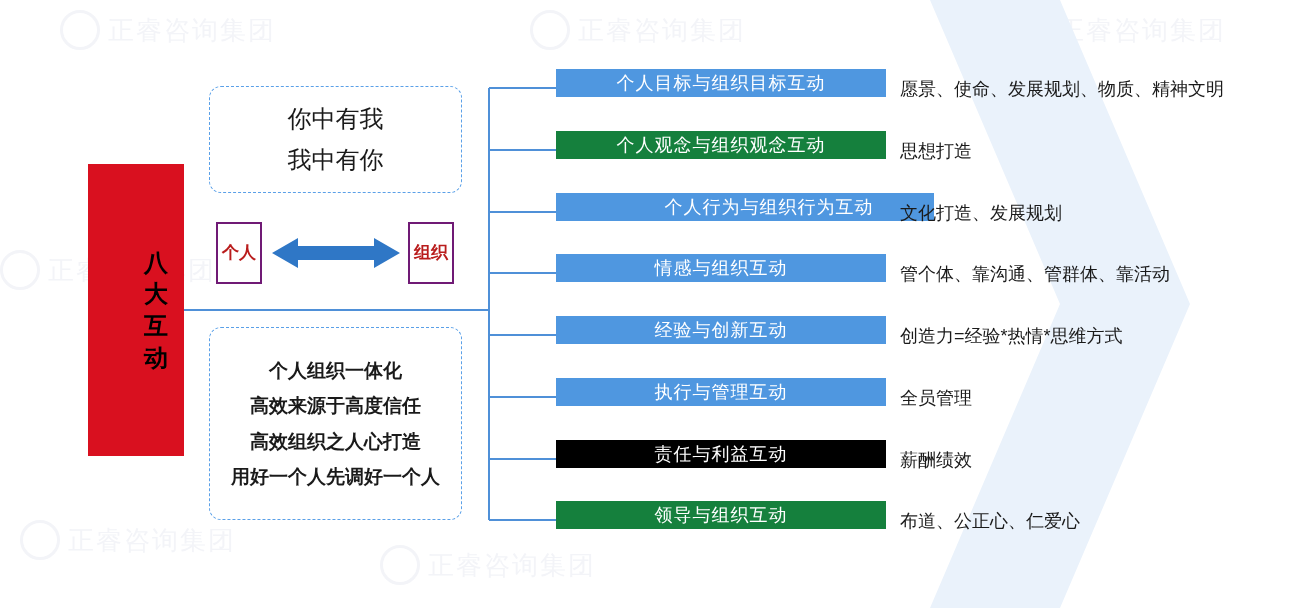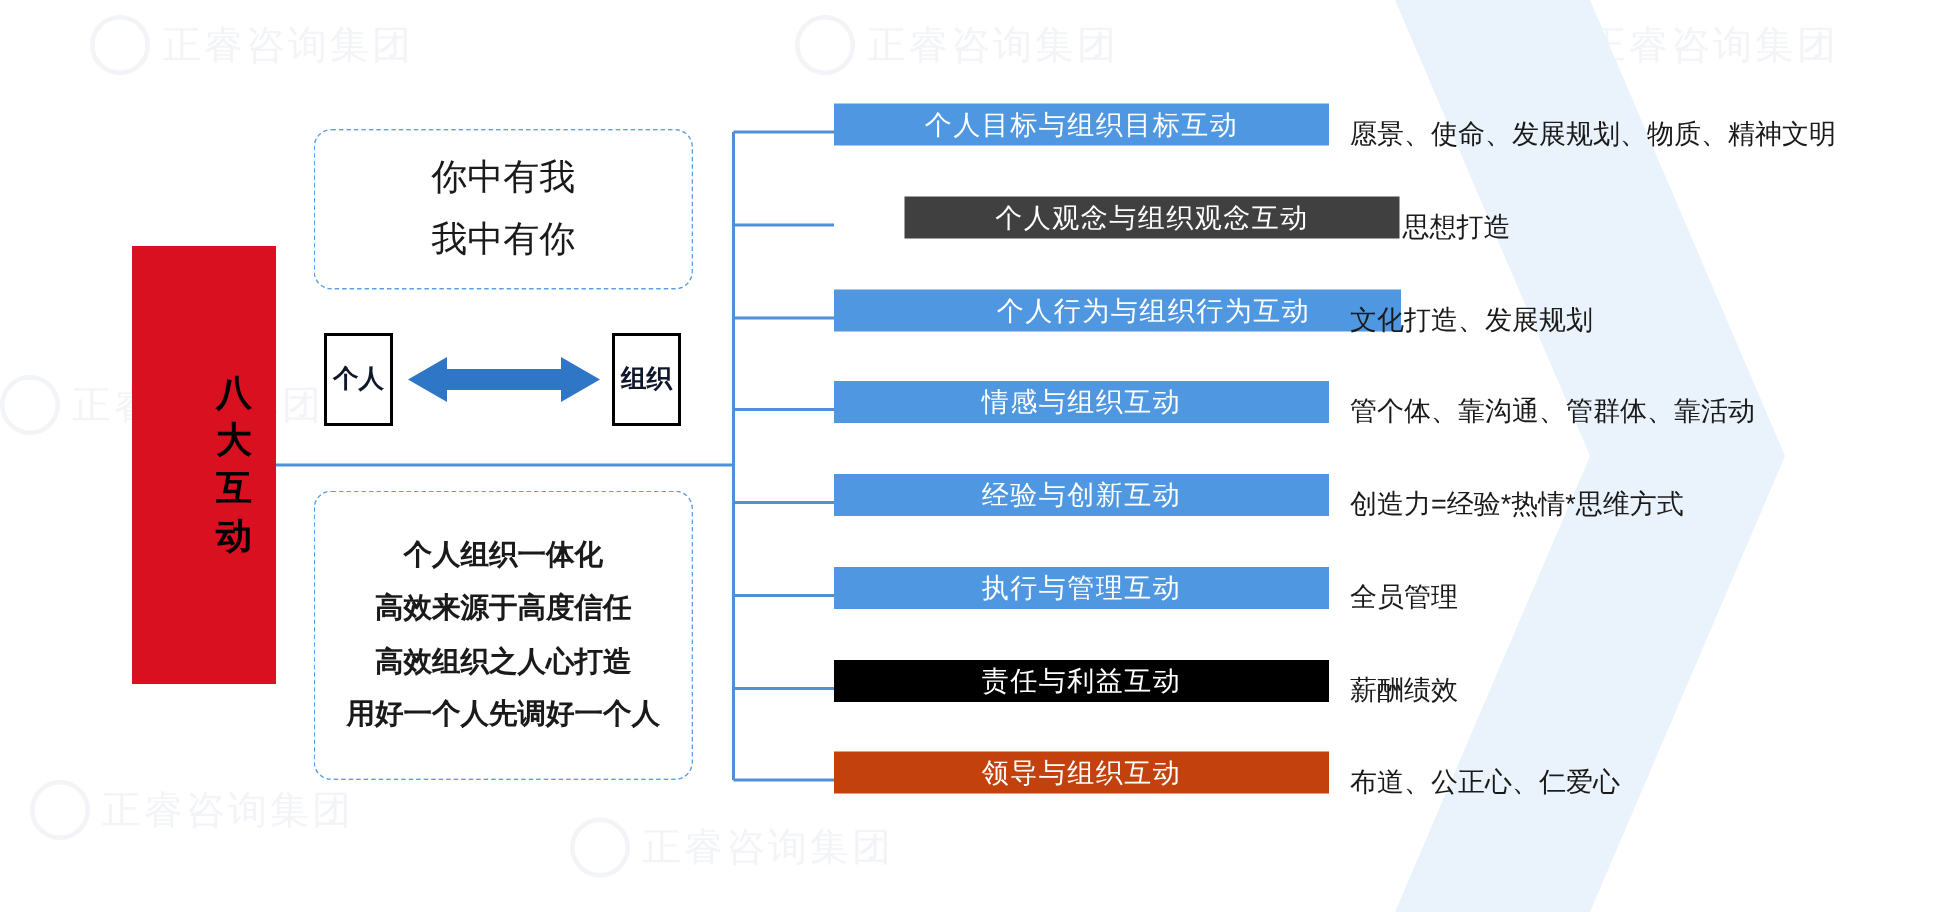--- a/index.html
+++ b/index.html
@@ -231,7 +231,7 @@
     </div>
   <div class="desc" style="top:69px;">愿景、使命、发展规划、物质、精神文明</div>
 
-  <div class="bar" style="top:131px; background:#404040;margin-left:47px;">
+  <div class="bar" style="top:131px; background:#15803d;">
       <span>个人观念与组织观念互动</span>
     </div>
   <div class="desc" style="top:131px;margin-left:35px;">思想打造</div>

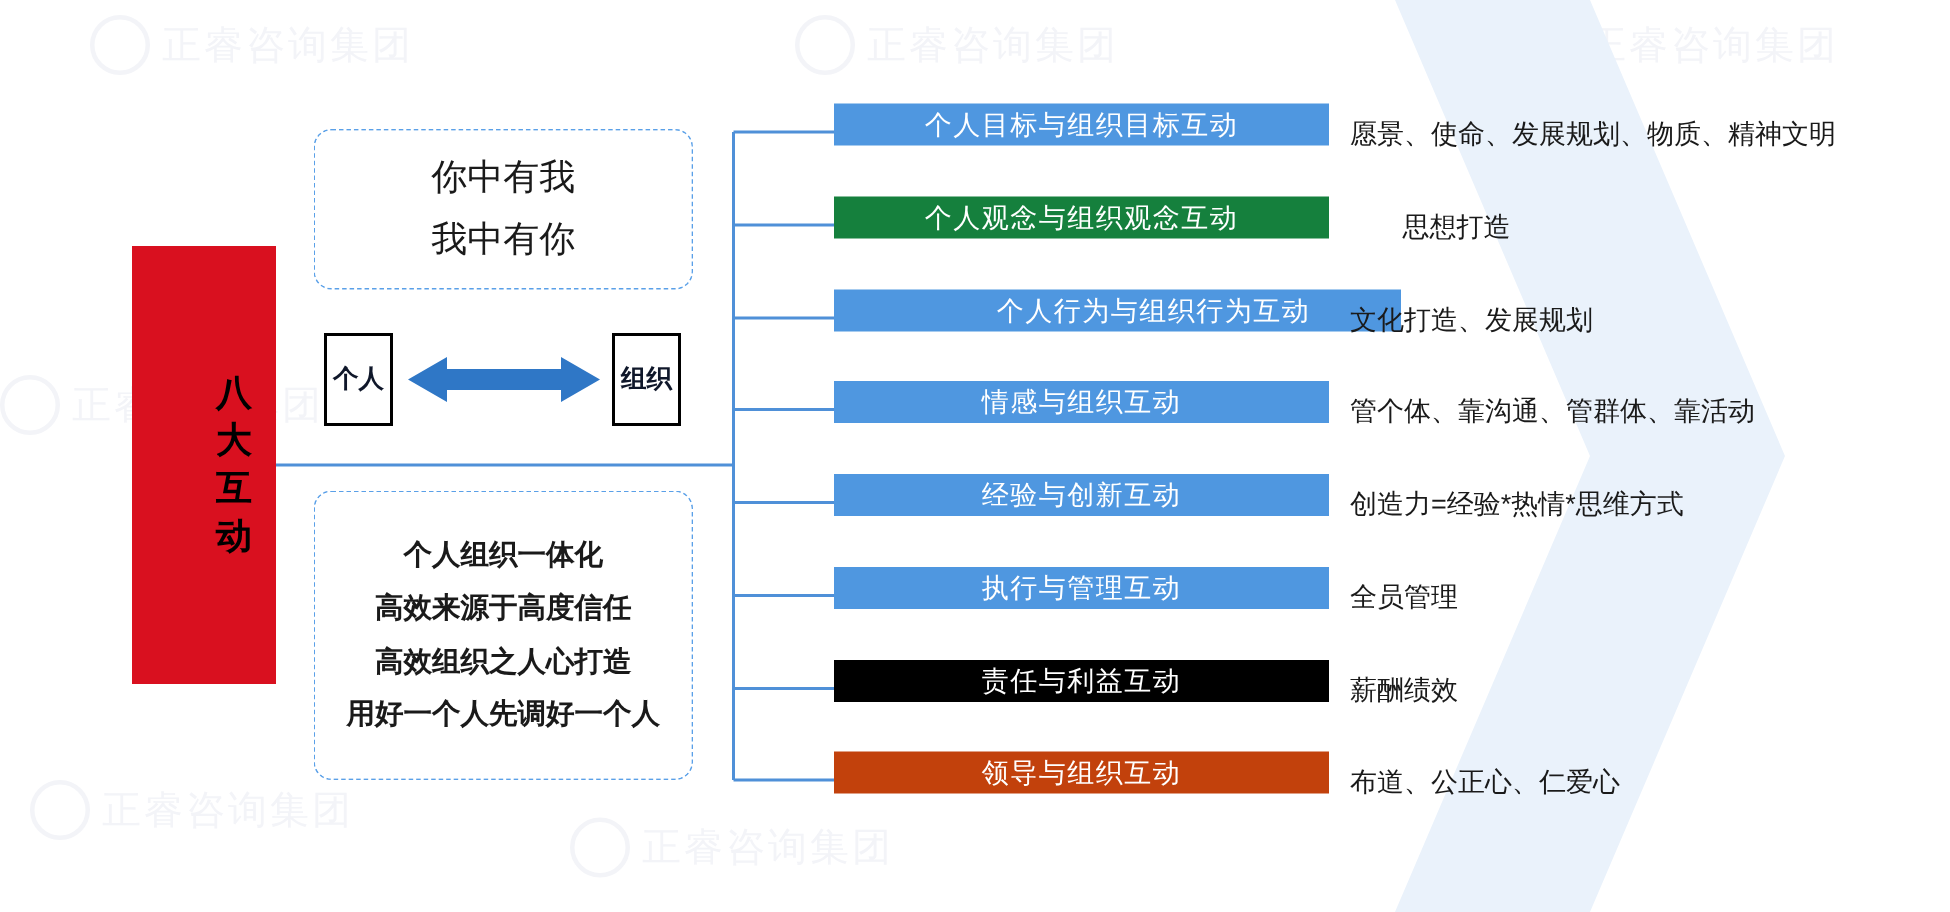--- a/index.html
+++ b/index.html
@@ -234,7 +234,7 @@
   <div class="bar" style="top:131px; background:#15803d;">
       <span>个人观念与组织观念互动</span>
     </div>
-  <div class="desc" style="top:131px;margin-left:35px;">思想打造</div>
+  <div class="desc" style="top:131px;">思想打造</div>
 
   <div class="bar" style="top:193px; background:#4f97e0;padding-left:48px;">
       <span>个人行为与组织行为互动</span>

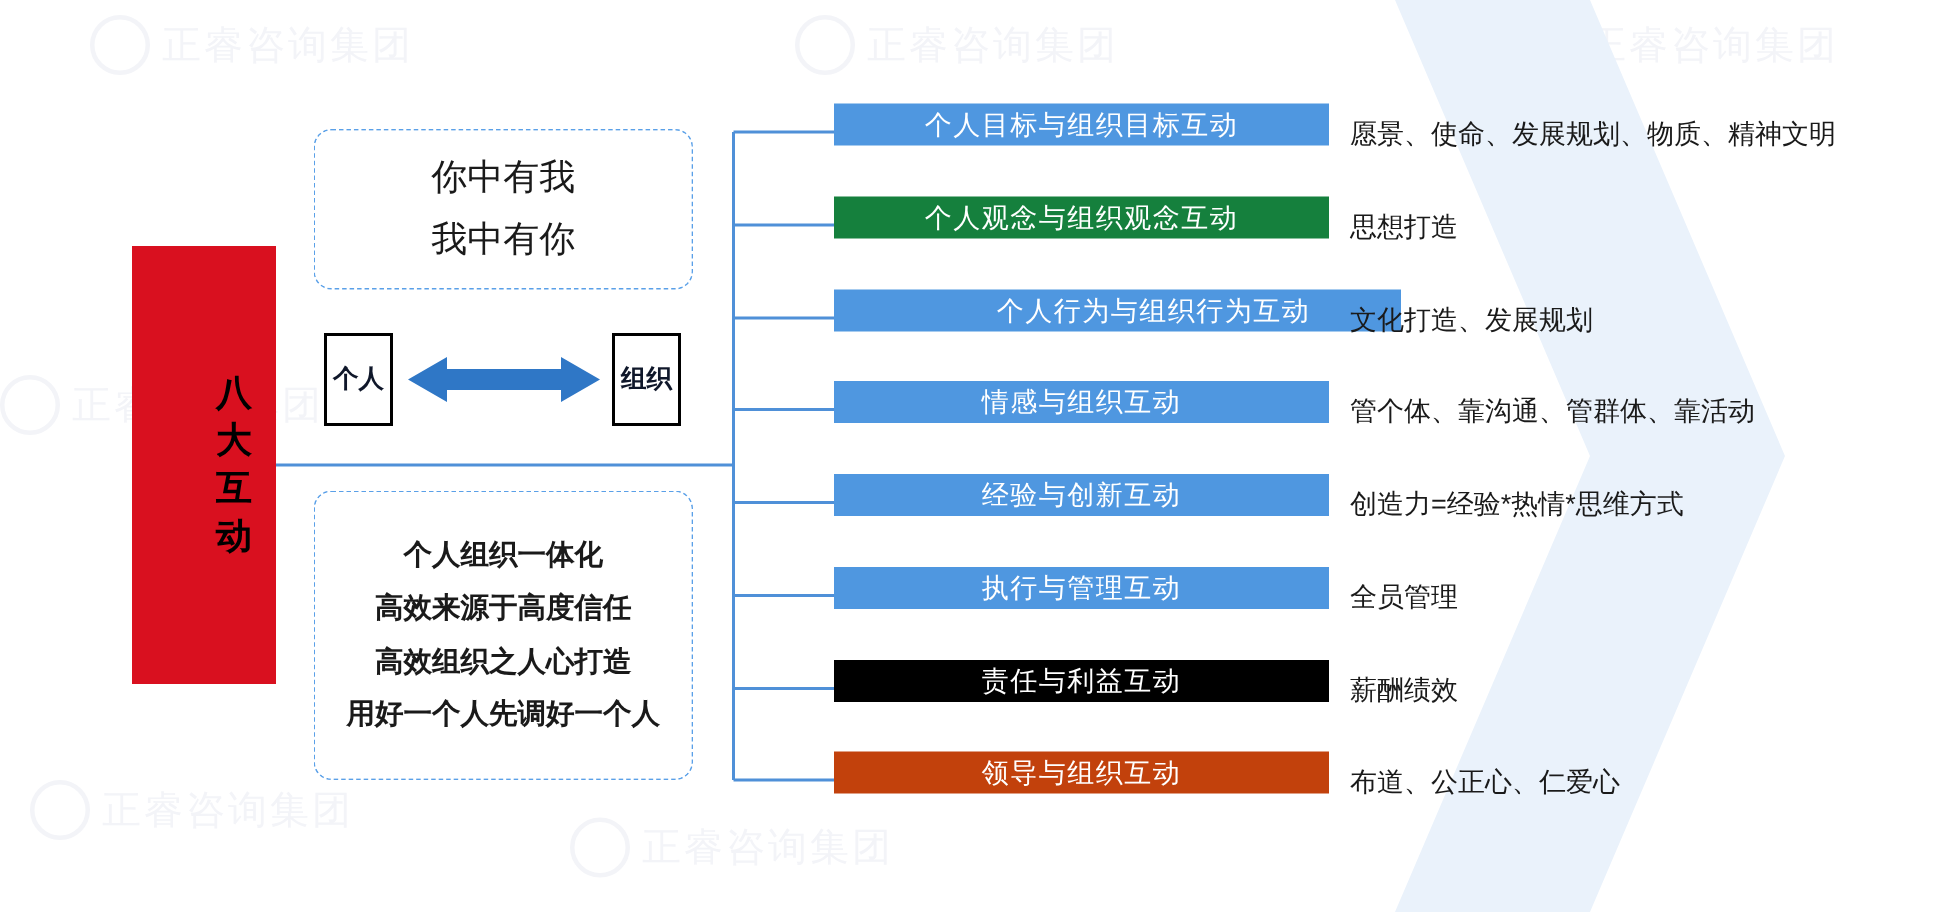--- a/index.html
+++ b/index.html
@@ -110,12 +110,12 @@
     position: absolute;
     width: 46px;
     height: 62px;
-    border: 2px solid #000000;
+    border: 2px solid #701a75;
     box-sizing: border-box;
     display: flex;
     align-items: center;
     justify-content: center;
-    color: #0f172a;
+    color: #b91c1c;
     font-weight: bold;
     font-size: 17px;
     line-height: 1.25;

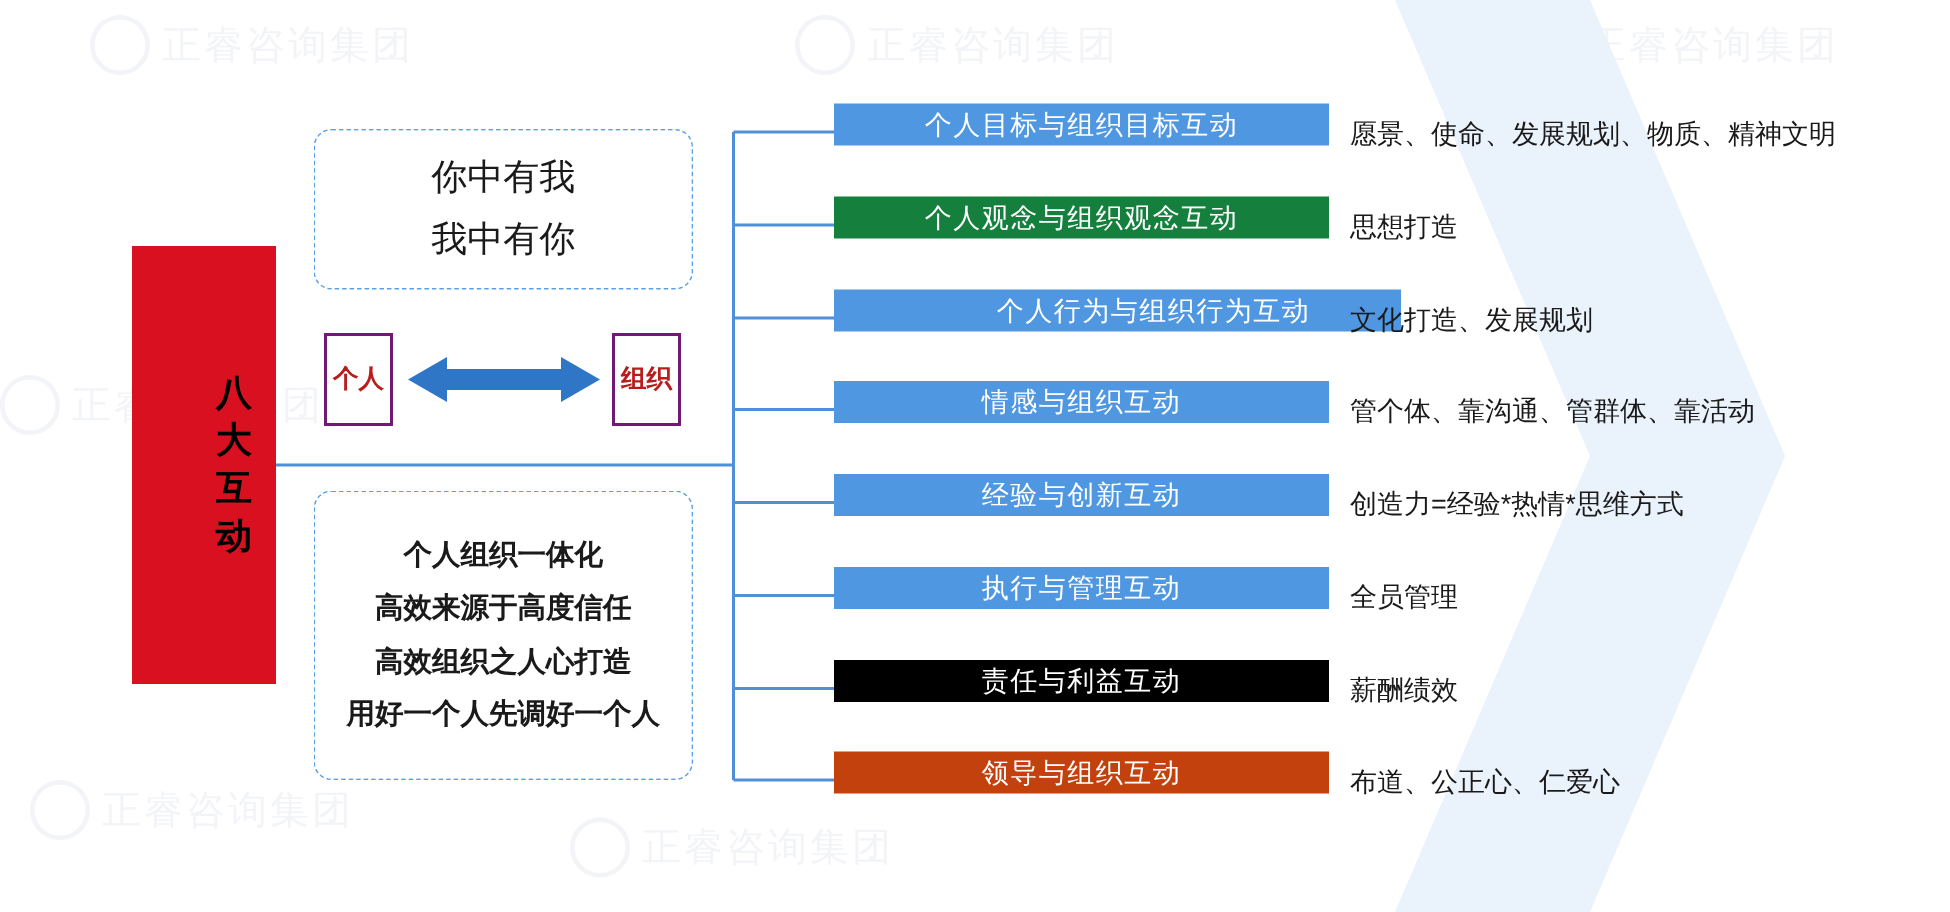--- a/index.html
+++ b/index.html
@@ -261,7 +261,7 @@
     </div>
   <div class="desc" style="top:440px;">薪酬绩效</div>
 
-  <div class="bar" style="top:501px; background:#c2410c;">
+  <div class="bar" style="top:501px; background:#15803d;">
       <span>领导与组织互动</span>
     </div>
   <div class="desc" style="top:501px;">布道、公正心、仁爱心</div>

